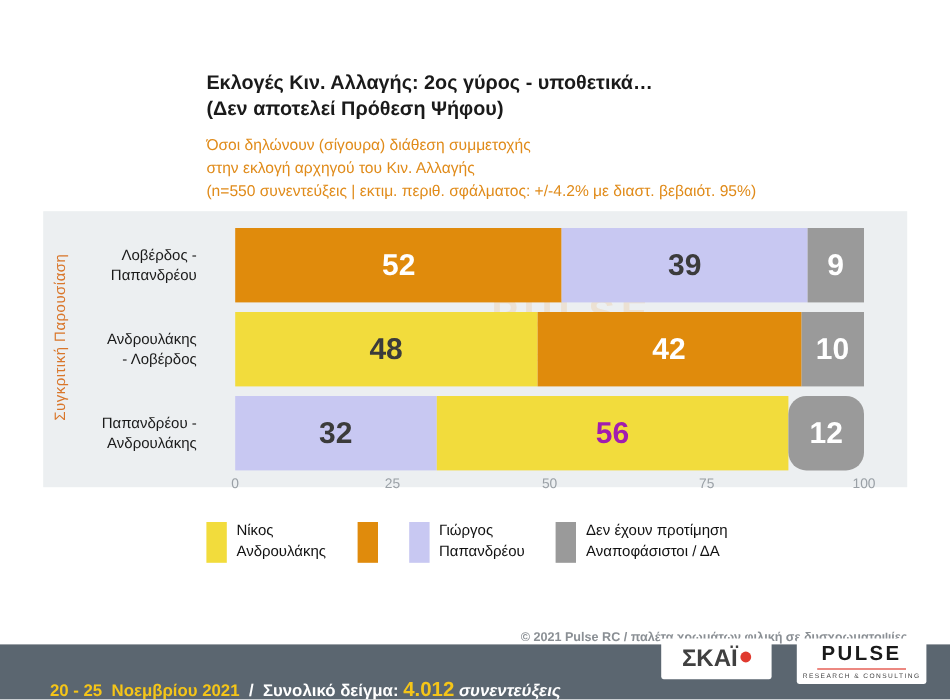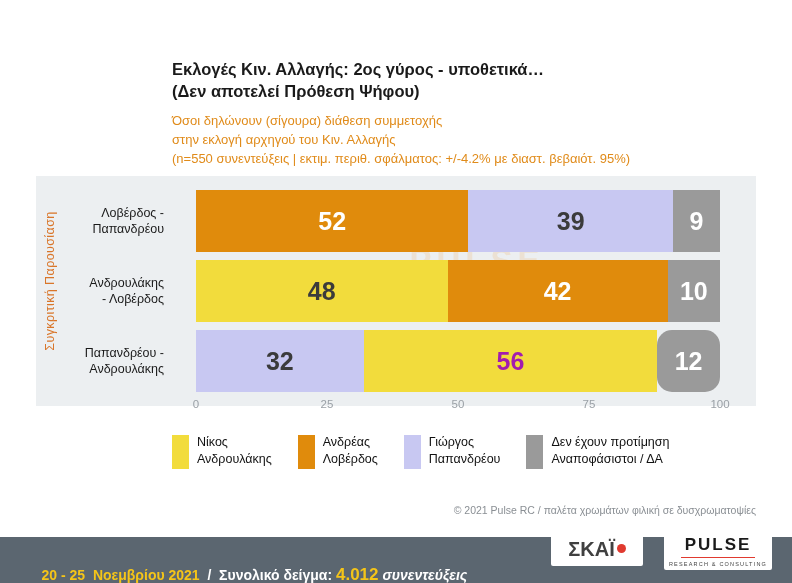--- a/index.html
+++ b/index.html
@@ -343,8 +343,6 @@
     </div>
     <div class="legend-item">
       <div class="legend-swatch" style="background: rgb(224, 139, 12);"></div>
-      <div class="legend-text">Ανδρέας
-Λοβέρδος</div>
     </div>
     <div class="legend-item">
       <div class="legend-swatch" style="background: rgb(200, 200, 242);"></div>

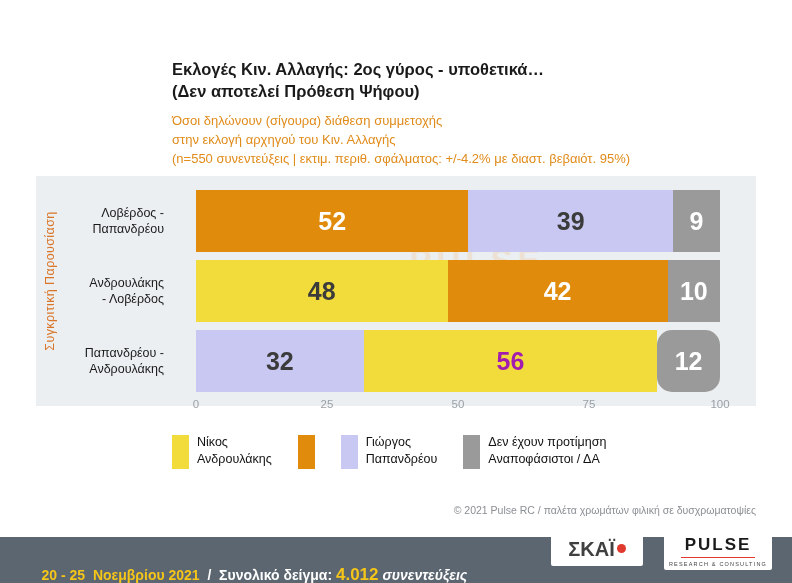--- a/index.html
+++ b/index.html
@@ -192,9 +192,10 @@
   .footnote {
     position: absolute;
     right: 36px;
-    top: 504px;
+    top: 525px;
     font-size: 10.5px;
     color: #8a8f94;
+    font-weight: bold;
   }
 
   

